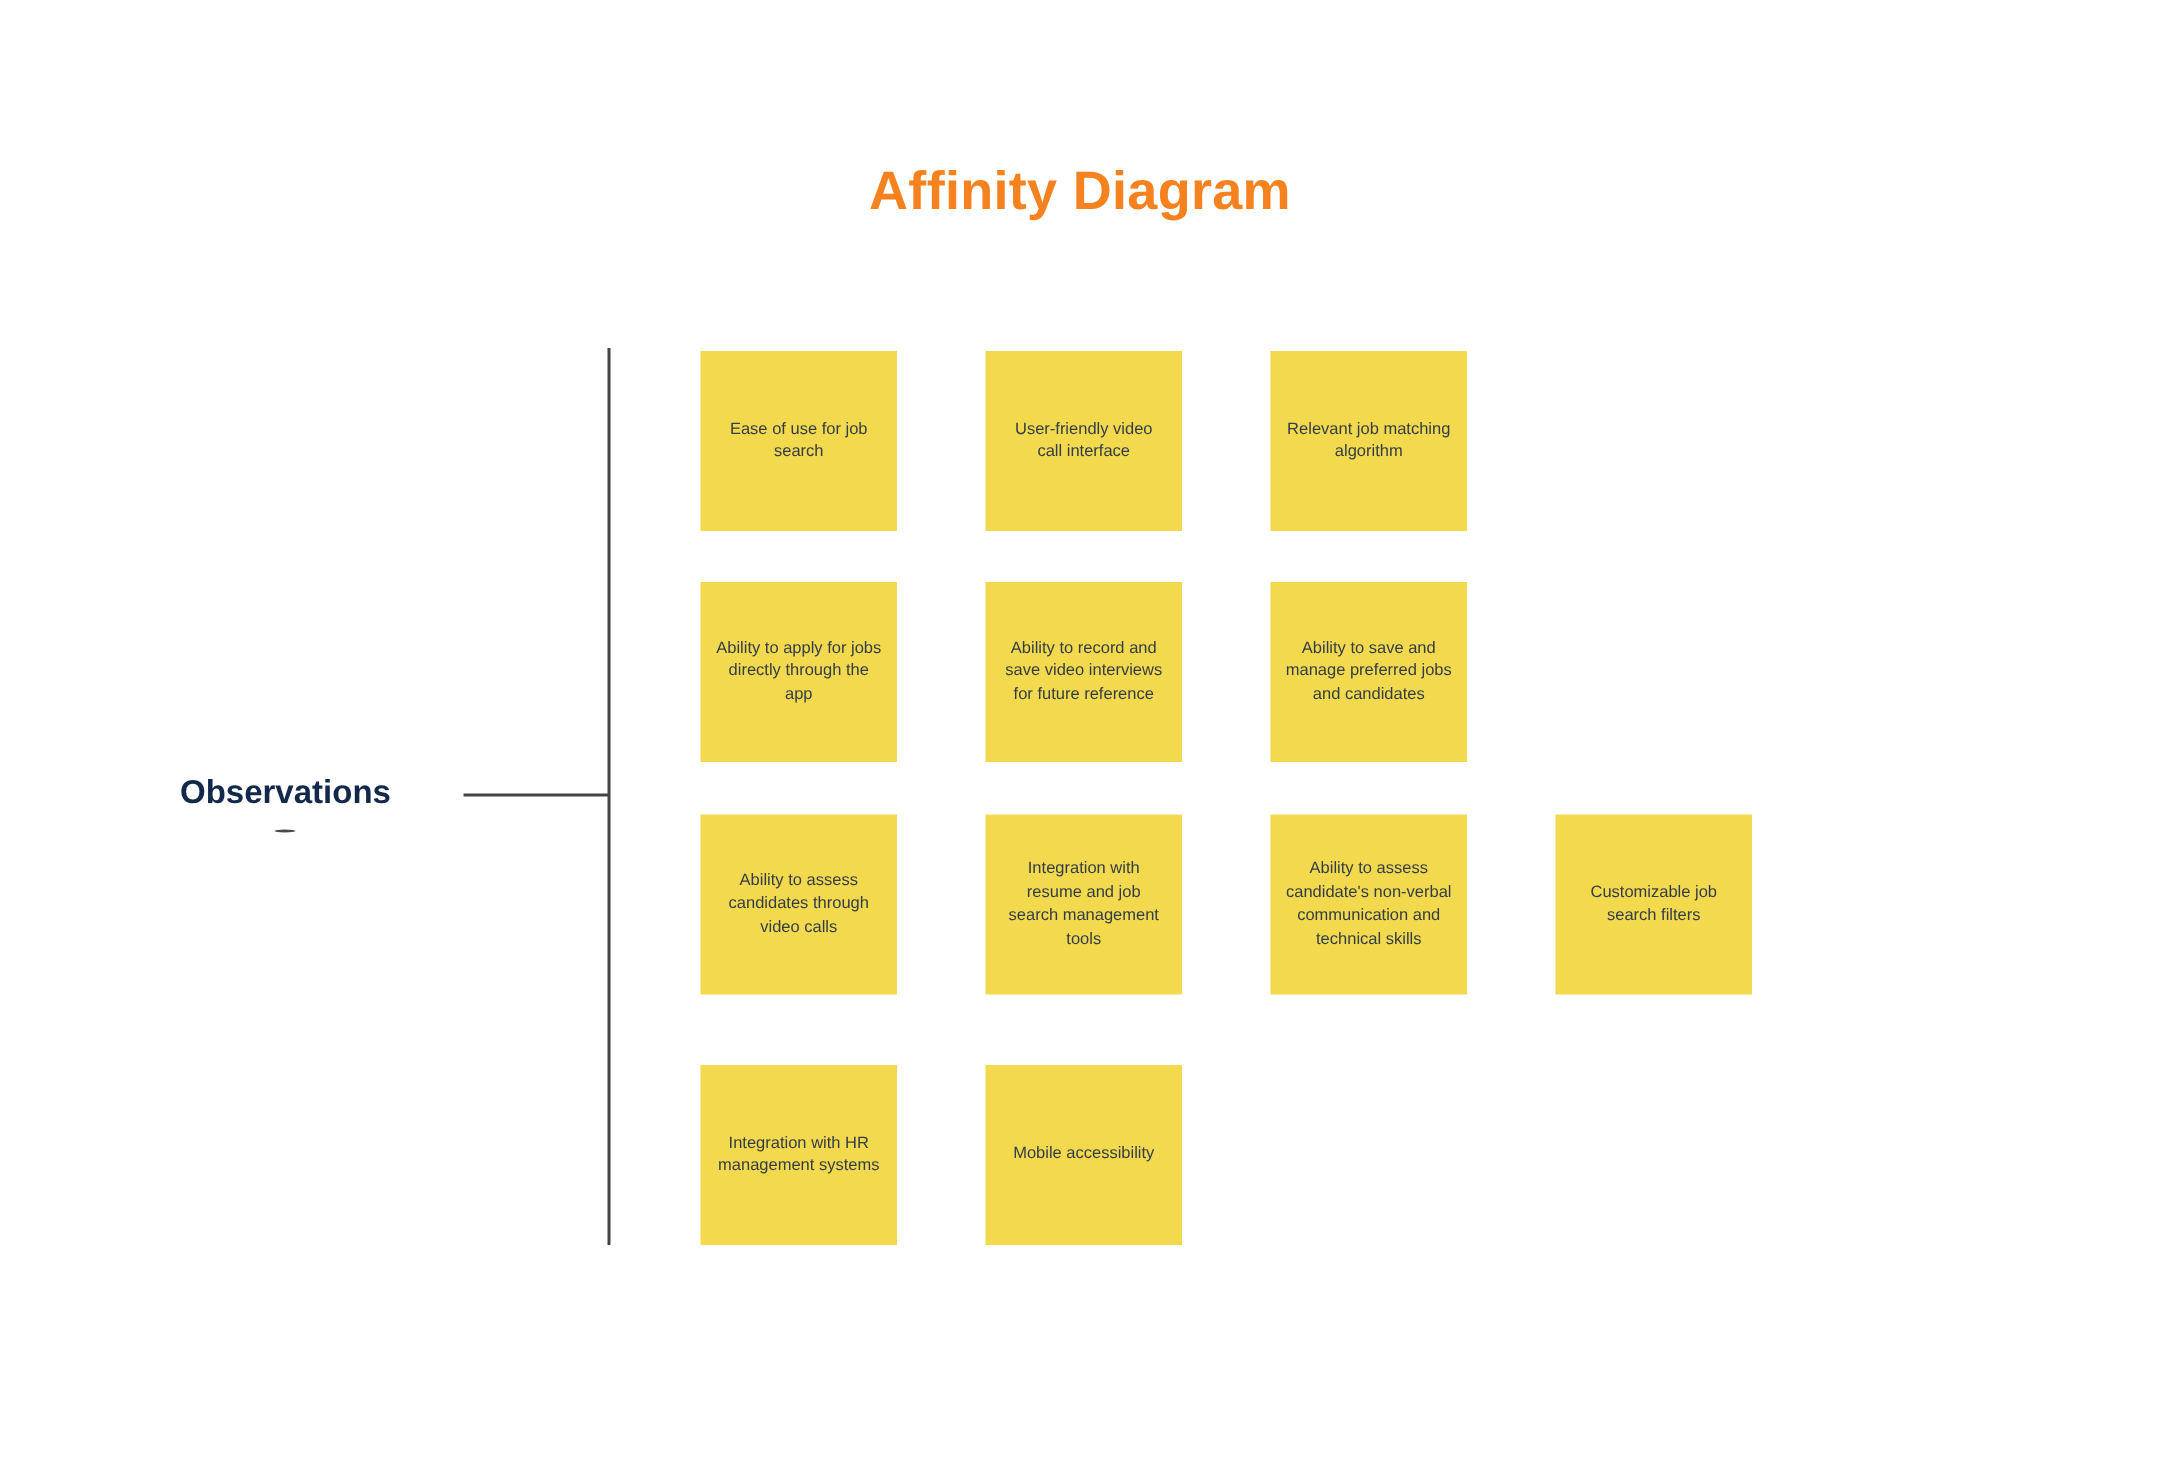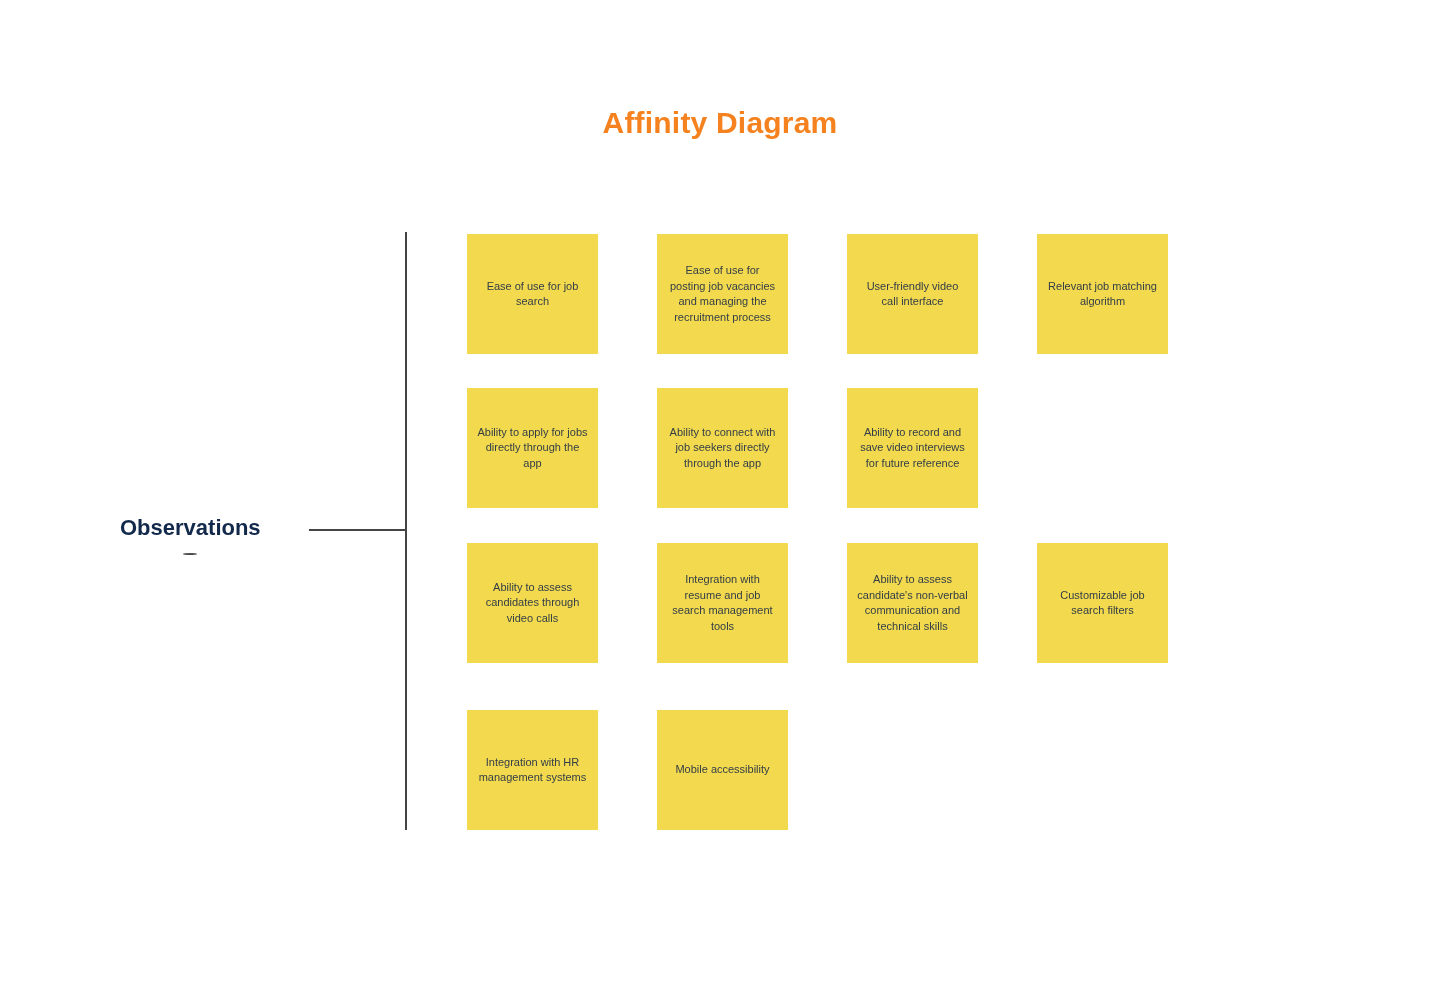--- a/index.html
+++ b/index.html
@@ -23,7 +23,7 @@
     left: 0;
     width: 100%;
     text-align: center;
-    font-size: 30px;
+    font-size: 36px;
     font-weight: bold;
     color: var(--accent-orange, #F5821F);
     letter-spacing: 0.2px;

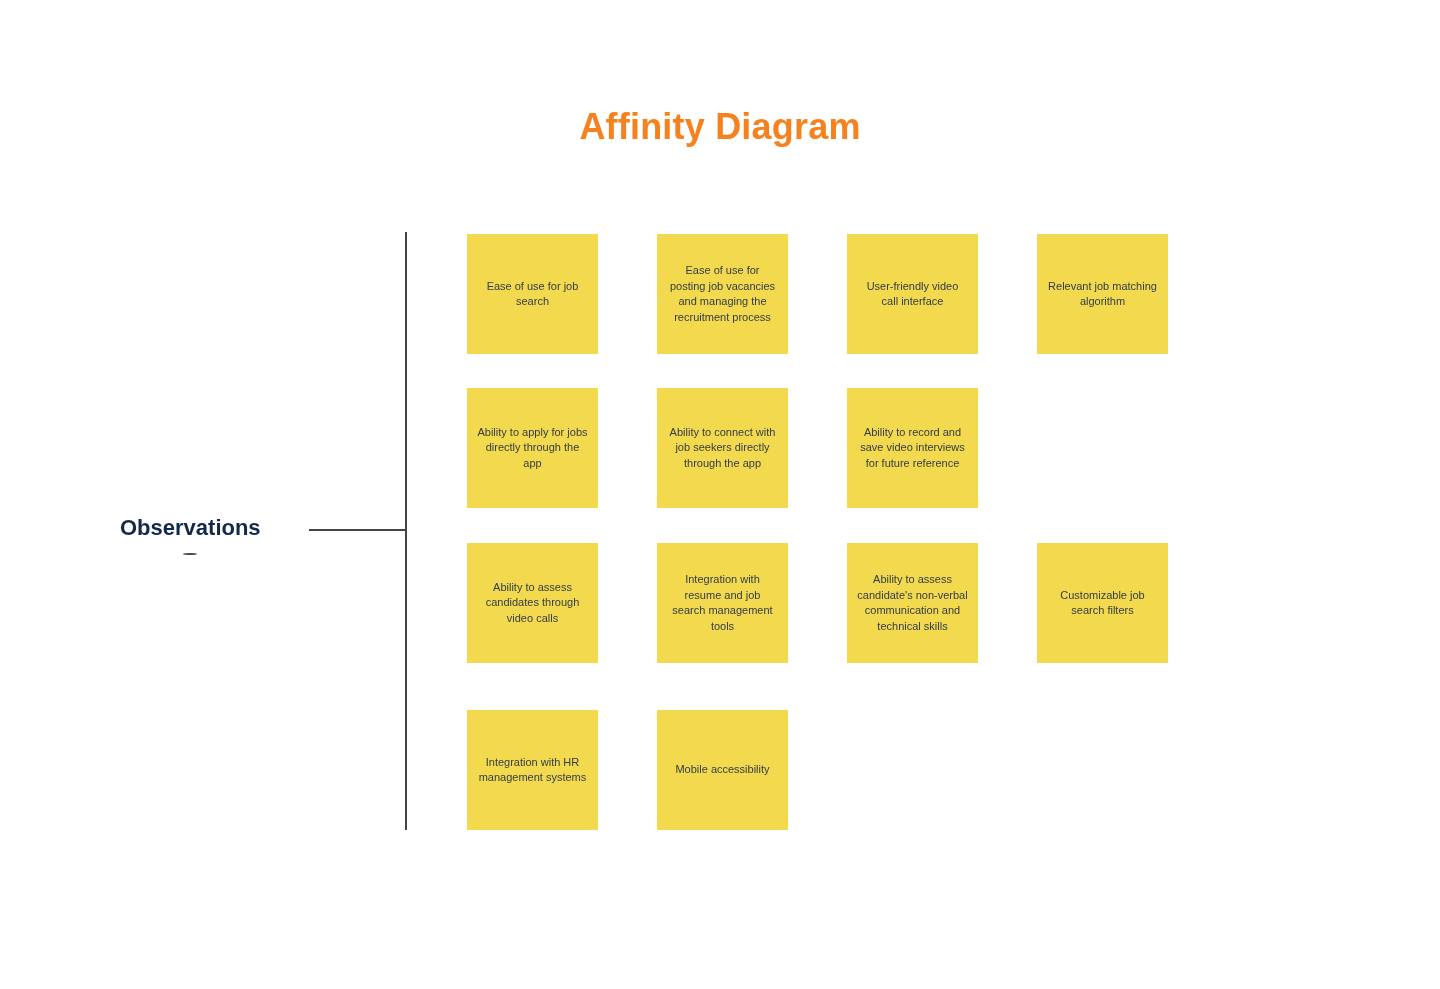--- a/index.html
+++ b/index.html
@@ -122,9 +122,6 @@
         <span>Ease of use for job search</span>
       </div>
     <div class="note">
-        <span>Ease of use for posting job vacancies and managing the recruitment process</span>
-      </div>
-    <div class="note">
         <span>User-friendly video call interface</span>
       </div>
     <div class="note">

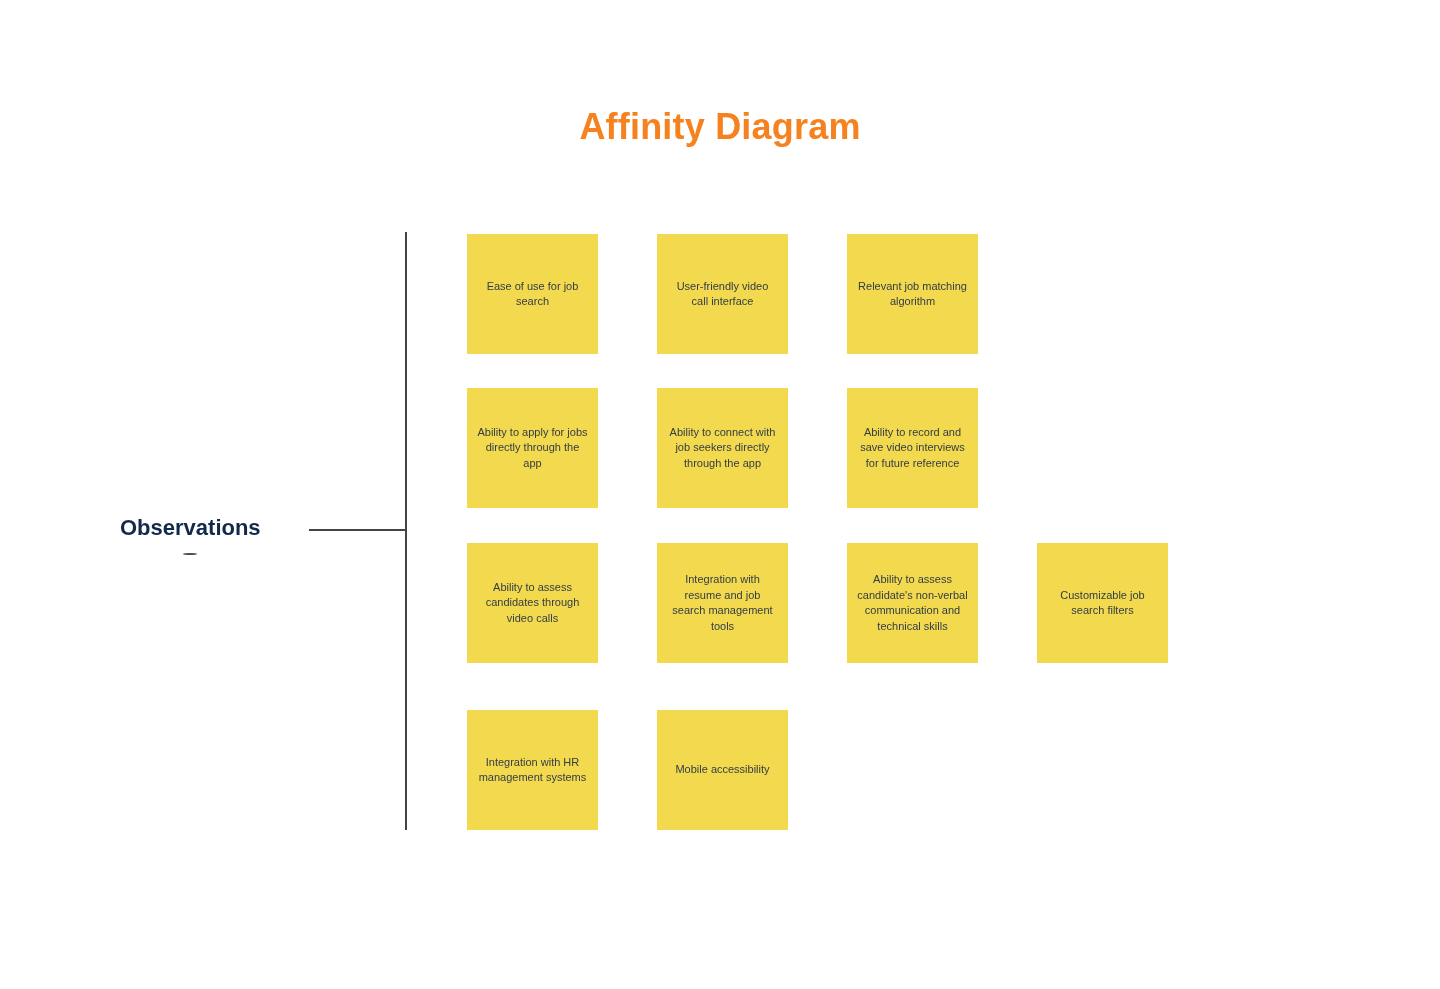--- a/index.html
+++ b/index.html
@@ -134,9 +134,6 @@
         <span>Ability to apply for jobs directly through the app</span>
       </div>
     <div class="note">
-        <span>Ability to connect with job seekers directly through the app</span>
-      </div>
-    <div class="note">
         <span>Ability to record and save video interviews for future reference</span>
       </div>
   </div>

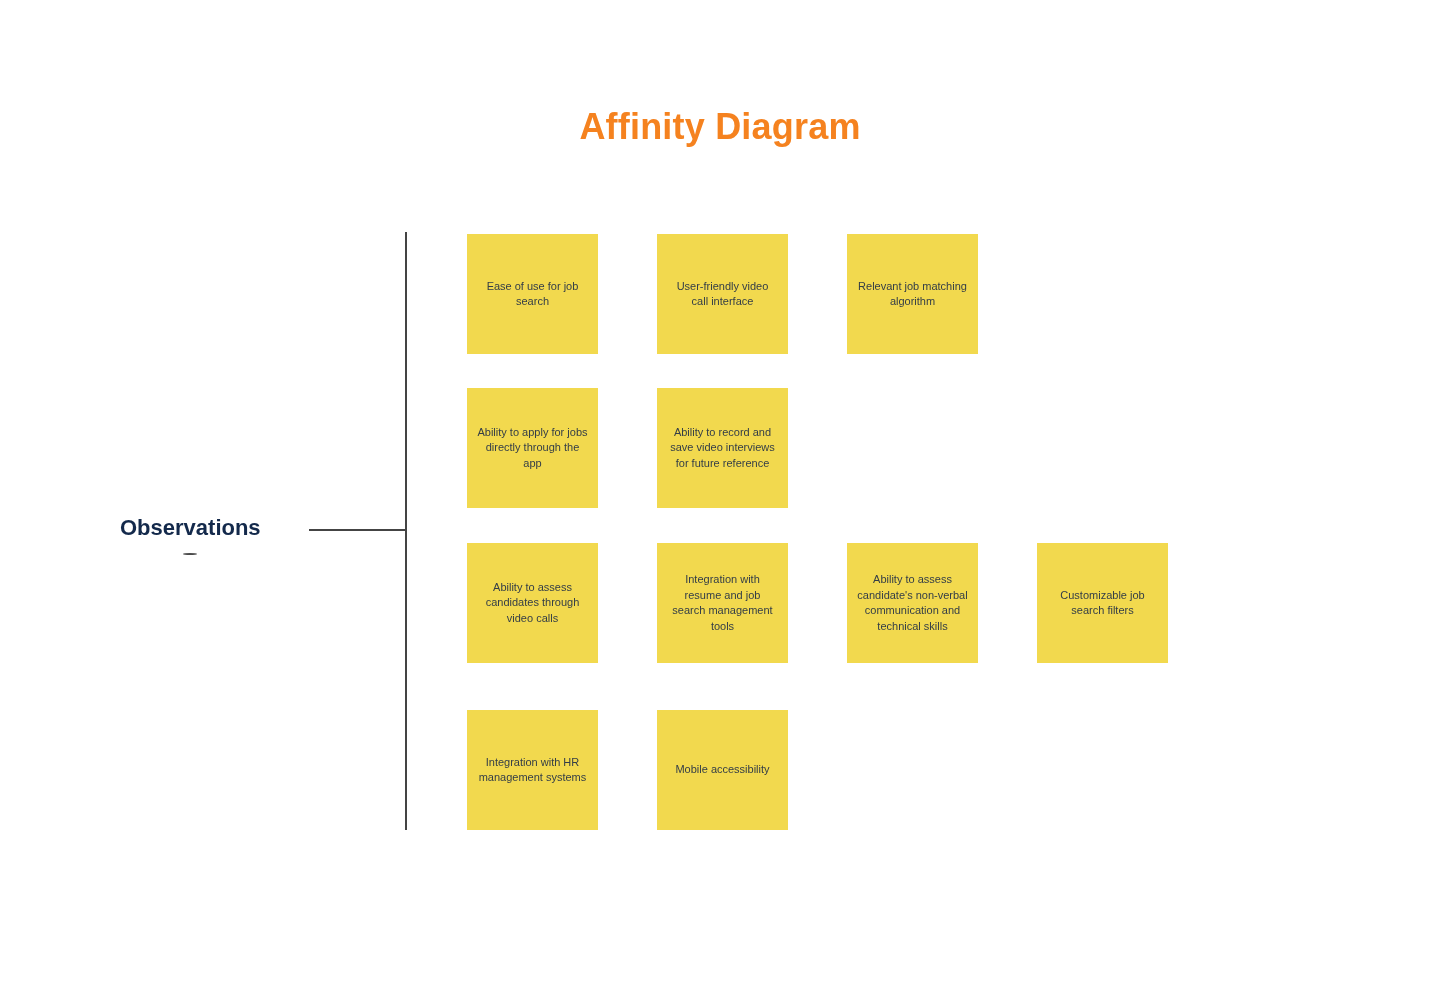--- a/index.html
+++ b/index.html
@@ -136,6 +136,9 @@
     <div class="note">
         <span>Ability to record and save video interviews for future reference</span>
       </div>
+    <div class="note">
+        <span>Ability to save and manage preferred jobs and candidates</span>
+      </div>
   </div>
 
   <div class="notes-row row-3">

